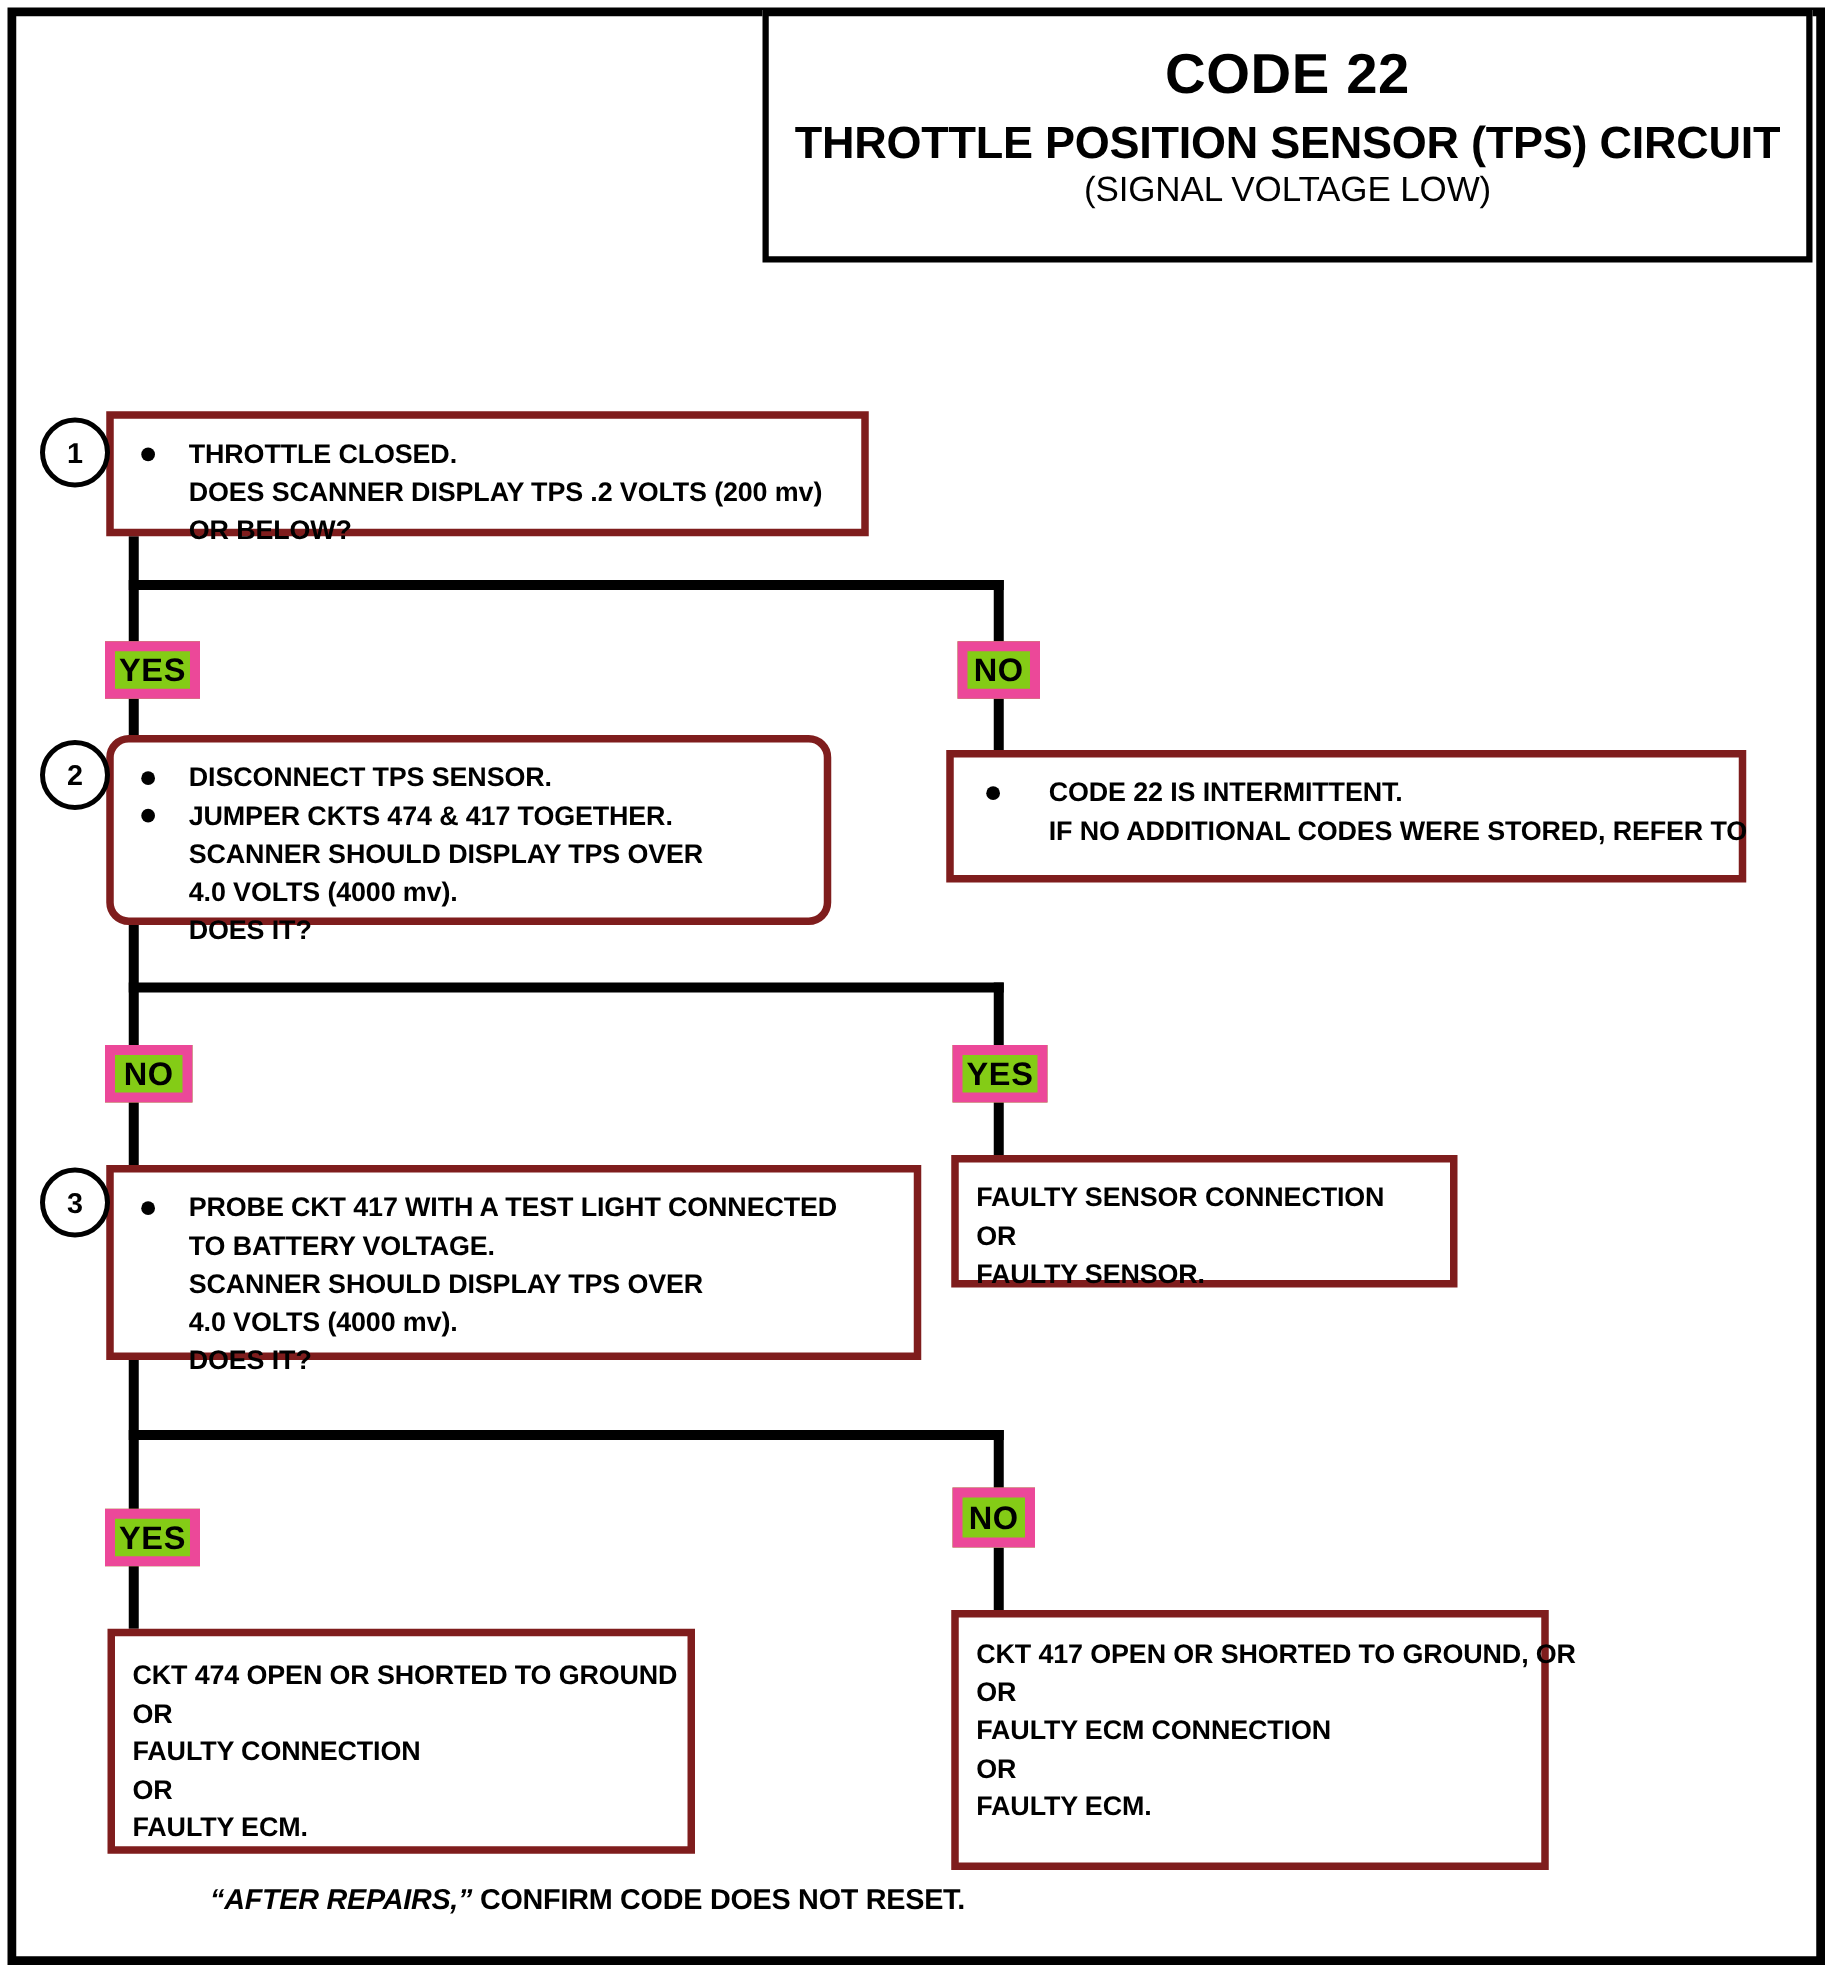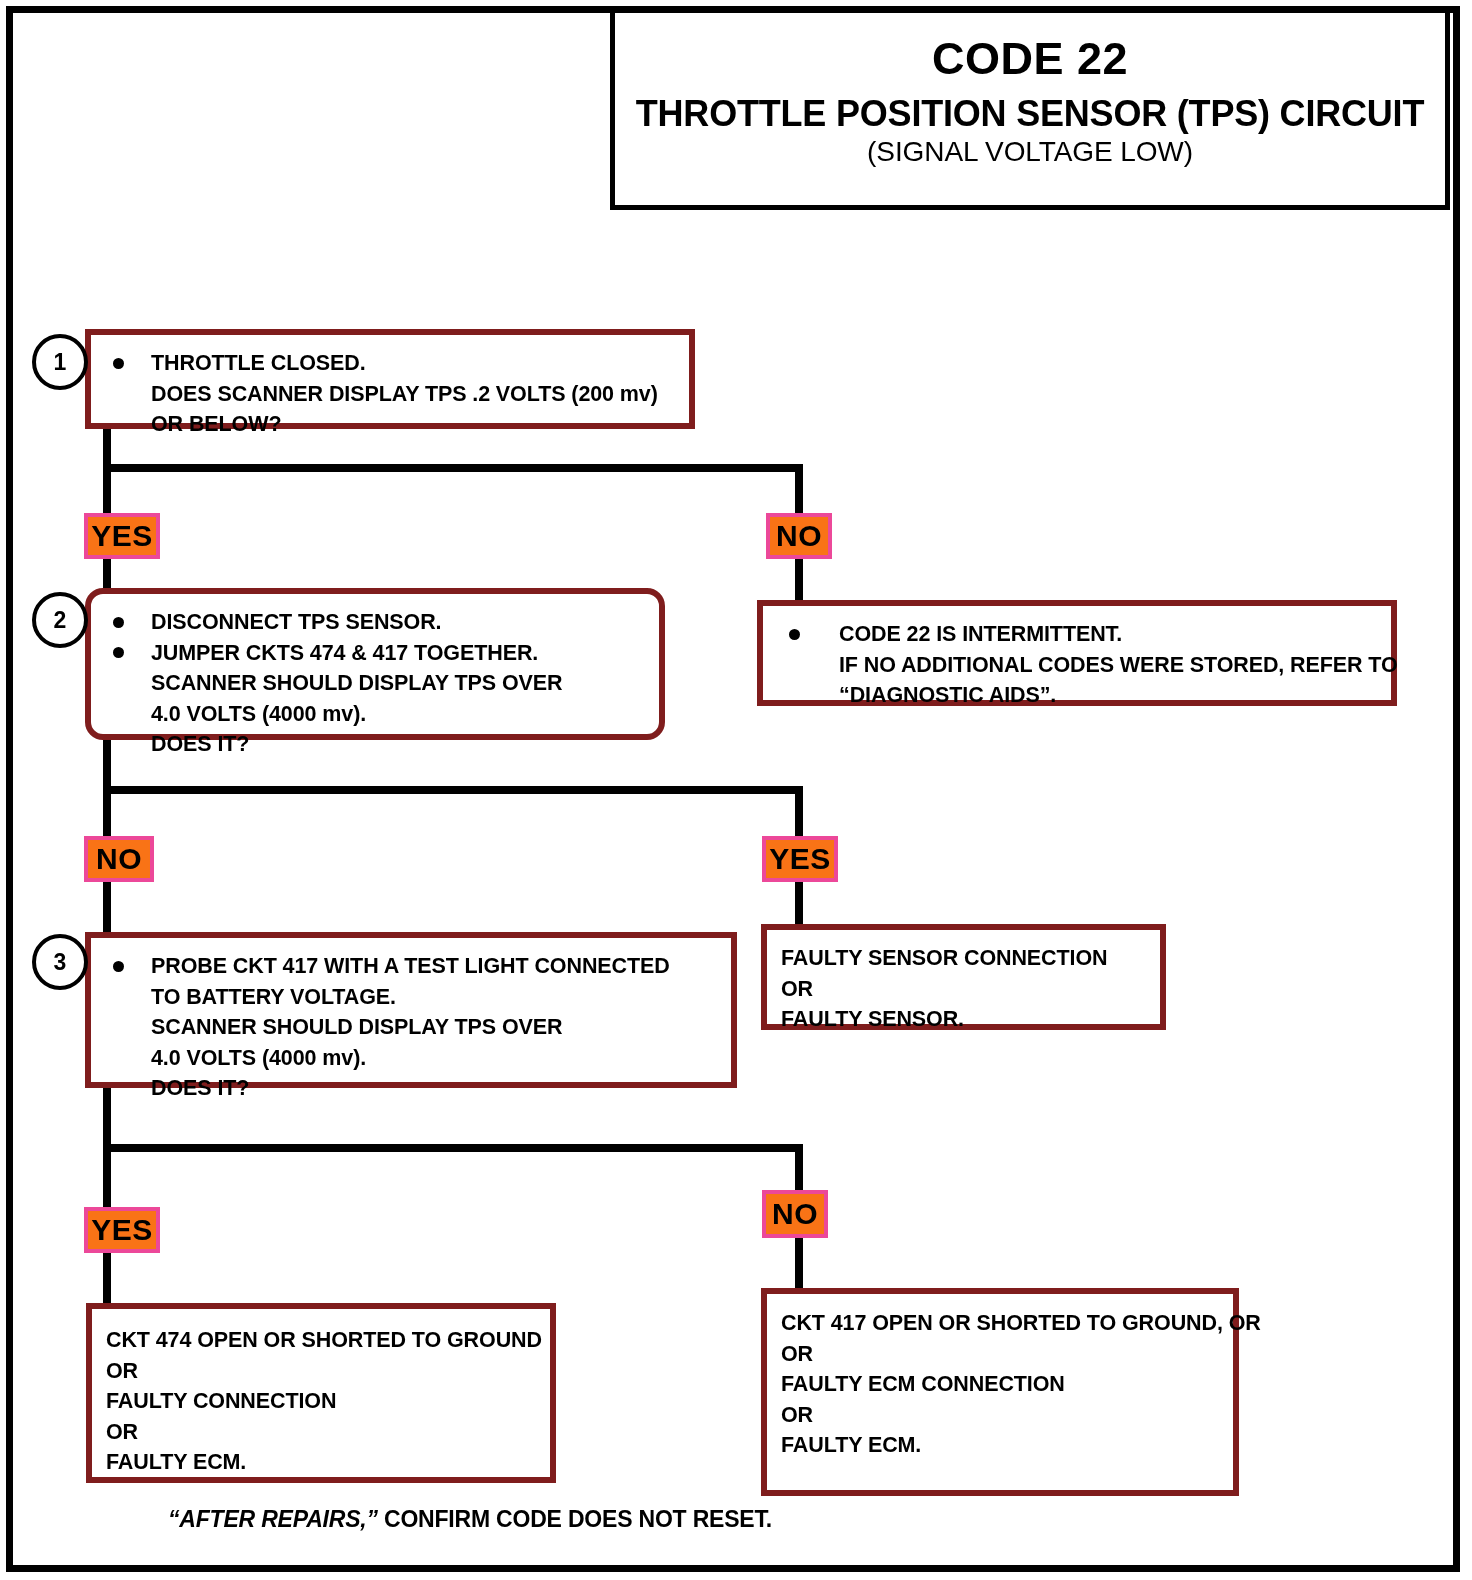--- a/index.html
+++ b/index.html
@@ -116,10 +116,10 @@
   
   .yn {
     position: absolute;
-    border: 4px solid #ec4899;
-    box-sizing: border-box;
-    background: #f97316;
-    font-size: 30px;
+    border: 8px solid #ec4899;
+    box-sizing: border-box;
+    background: #84cc16;
+    font-size: 26px;
     font-weight: bold;
     text-align: center;
     z-index: 4;

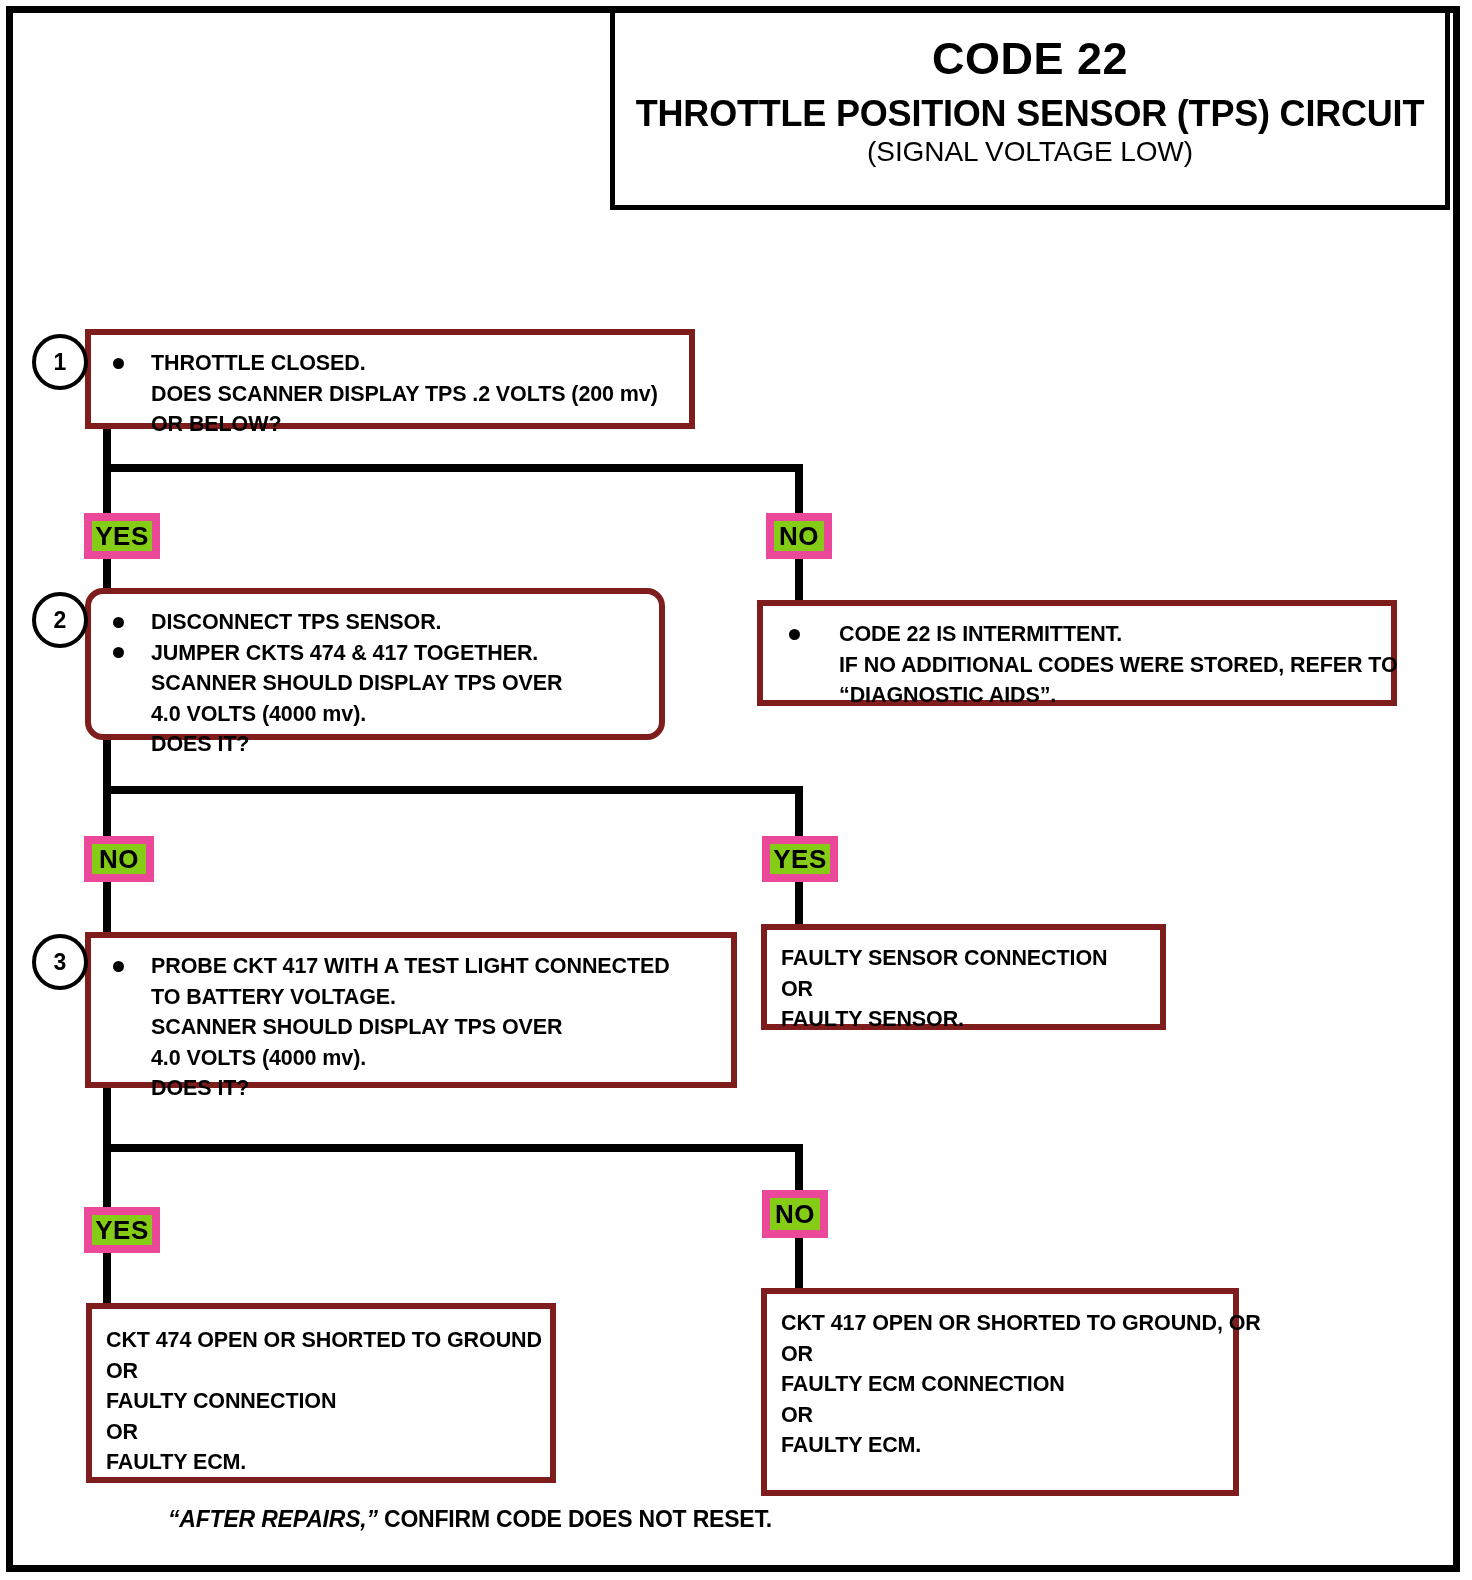--- a/index.html
+++ b/index.html
@@ -229,7 +229,6 @@
         <span>CODE 22 IS INTERMITTENT.</span>
       </div>
       <div class="line" style="padding-left:62px;">IF NO ADDITIONAL CODES WERE STORED, REFER  TO</div>
-      <div class="line" style="padding-left:62px;">“DIAGNOSTIC AIDS”.</div>
     </div>
   </div>
 

